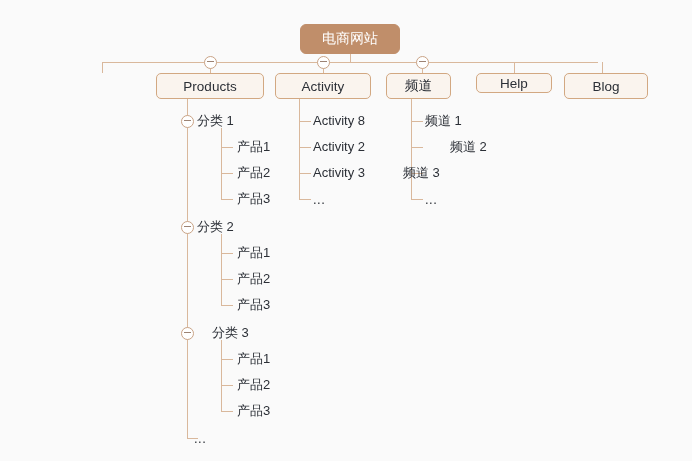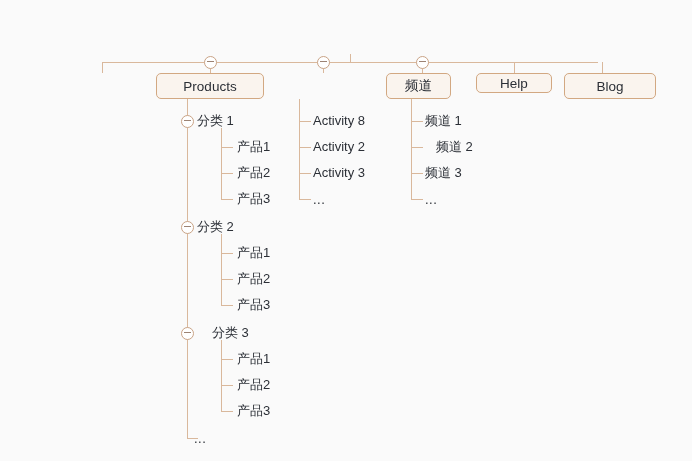--- a/index.html
+++ b/index.html
@@ -91,6 +91,9 @@
 
 <div id="canvas">
 
+  <div class="node-box root" style="left:300px; top:24px; width:100px; height:30px;">
+    <span>电商网站</span>
+  </div>
 
   <div class="line-v" style="left:350px; top:54px; height:9px;"></div>
 

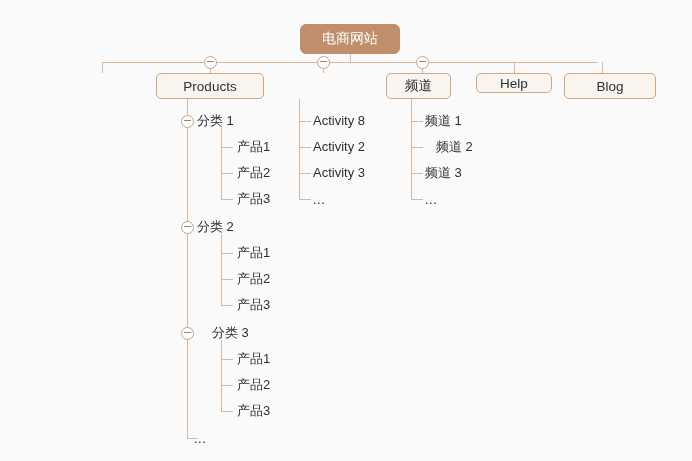--- a/index.html
+++ b/index.html
@@ -115,6 +115,9 @@
     <span>Products</span>
   </div>
 
+  <div class="node-box" style="left:275px; top:73px; width:96px; height:26px;">
+    <span>Activity</span>
+  </div>
 
   <div class="node-box" style="left:386px; top:73px; width:65px; height:26px;">
     <span>频道</span>

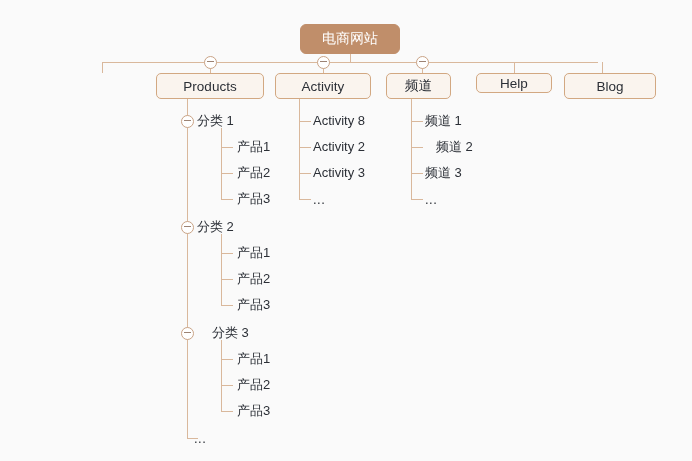--- a/index.html
+++ b/index.html
@@ -127,7 +127,7 @@
     <span>Help</span>
   </div>
 
-  <div class="node-box" style="left:564px; top:73px; width:92px; height:26px;text-align:center;">
+  <div class="node-box" style="left:564px; top:73px; width:84px; height:26px;text-align:center;">
     <span>Blog</span>
   </div>
 

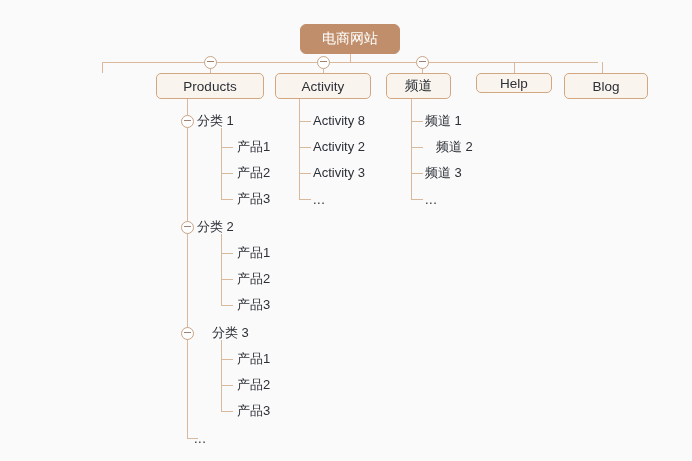--- a/index.html
+++ b/index.html
@@ -190,7 +190,7 @@
   <div class="line-h" style="left:411px; top:199px; width:12px;"></div>
 
   <div class="leaf" style="left:425px; top:113px;">频道 1</div>
-  <div class="leaf" style="left:436px; top:139px;">频道 2</div>
+  <div class="leaf" style="left:450px; top:139px;">频道 2</div>
   <div class="leaf" style="left:425px; top:165px;">频道 3</div>
   <div class="leaf dots" style="left:425px; top:192px;">...</div>
 

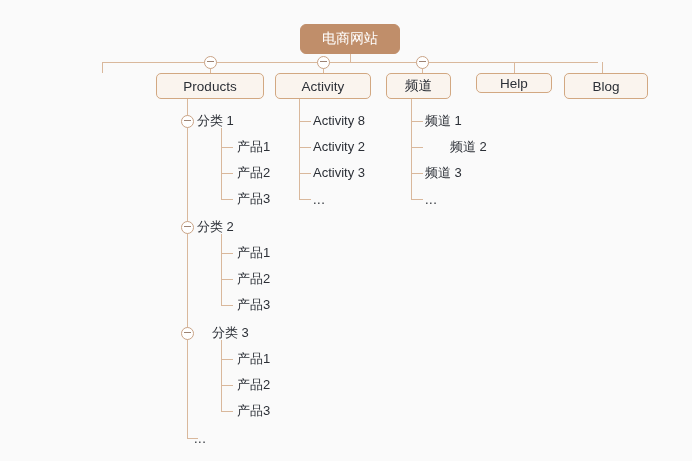--- a/index.html
+++ b/index.html
@@ -191,7 +191,7 @@
 
   <div class="leaf" style="left:425px; top:113px;">频道 1</div>
   <div class="leaf" style="left:450px; top:139px;">频道 2</div>
-  <div class="leaf" style="left:425px; top:165px;">频道 3</div>
+  <div class="leaf" style="left:403px; top:165px;">频道 3</div>
   <div class="leaf dots" style="left:425px; top:192px;">...</div>
 
 </div>

